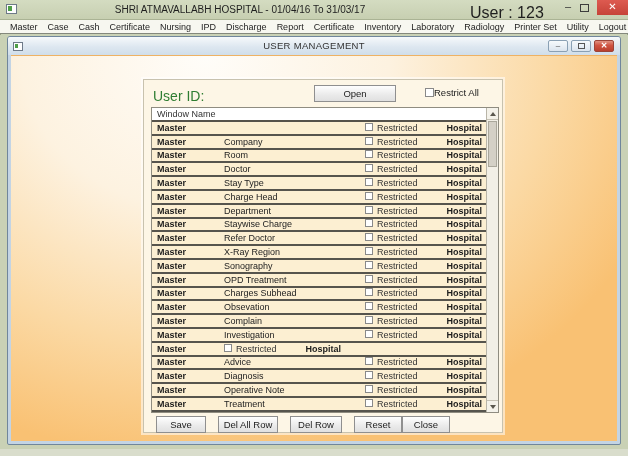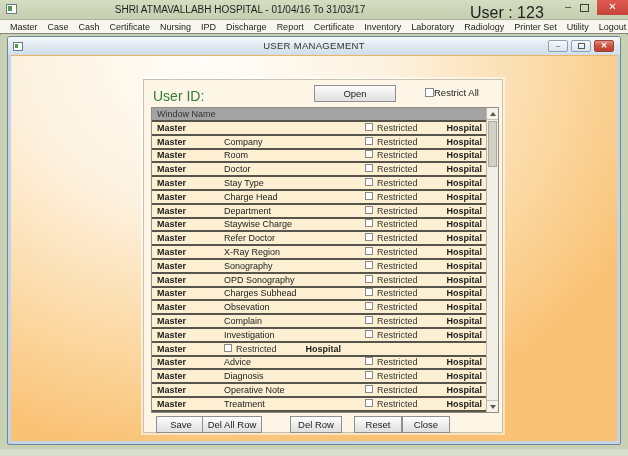--- a/index.html
+++ b/index.html
@@ -81,7 +81,7 @@
   .grid{ position:absolute; left:7px; top:27px; width:348px; height:306px;
          border:1px solid #8f8c80; background:#fbf2db; overflow:hidden; }
   .grid-header{ height:14px; display:flex; align-items:center; padding-left:5px;
-                font-size:9px; color:#333; background:#a3a3a3;
+                font-size:9px; color:#333; background:#ffffff;
                 border-bottom:2px solid #55524a; width:335px; }
   .trow{ height:13.8px; display:flex; align-items:center; width:335px;
          background:var(--row-peach,#fcefd2); border-bottom:2px solid #56544d; }

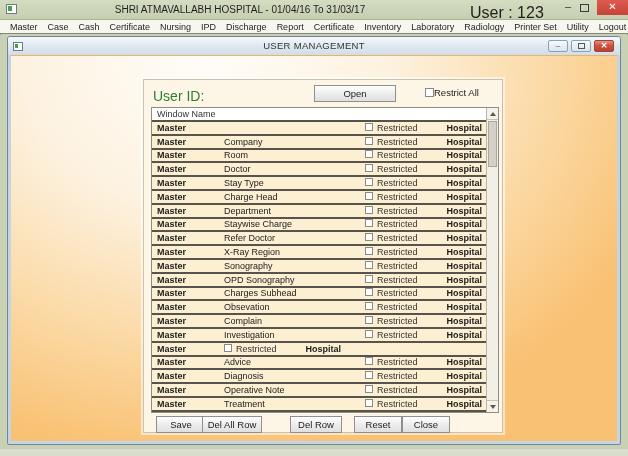--- a/index.html
+++ b/index.html
@@ -304,7 +304,7 @@
 
             <div class="trow">
               <span class="c-mod">Master</span>
-              <span class="c-name">OPD Sonography</span>
+              <span class="c-name">OPD Treatment</span>
               <span class="c-restrict">
                 <span class="cb"></span>
                 <span class="cb-label">Restricted</span>

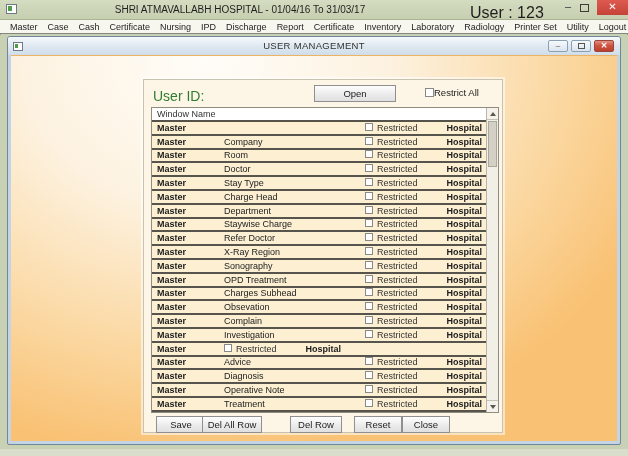--- a/index.html
+++ b/index.html
@@ -109,7 +109,7 @@
   
   .pbtn{ position:absolute; top:336px; height:17px; line-height:15px; }
   .pbtn.save{ left:12px; width:50px; }
-  .pbtn.delall{ left:58px; width:60px; }
+  .pbtn.delall{ left:74px; width:60px; }
   .pbtn.delrow{ left:146px; width:52px; }
   .pbtn.reset{ left:210px; width:48px; }
   .pbtn.closeb{ left:258px; width:48px; }

